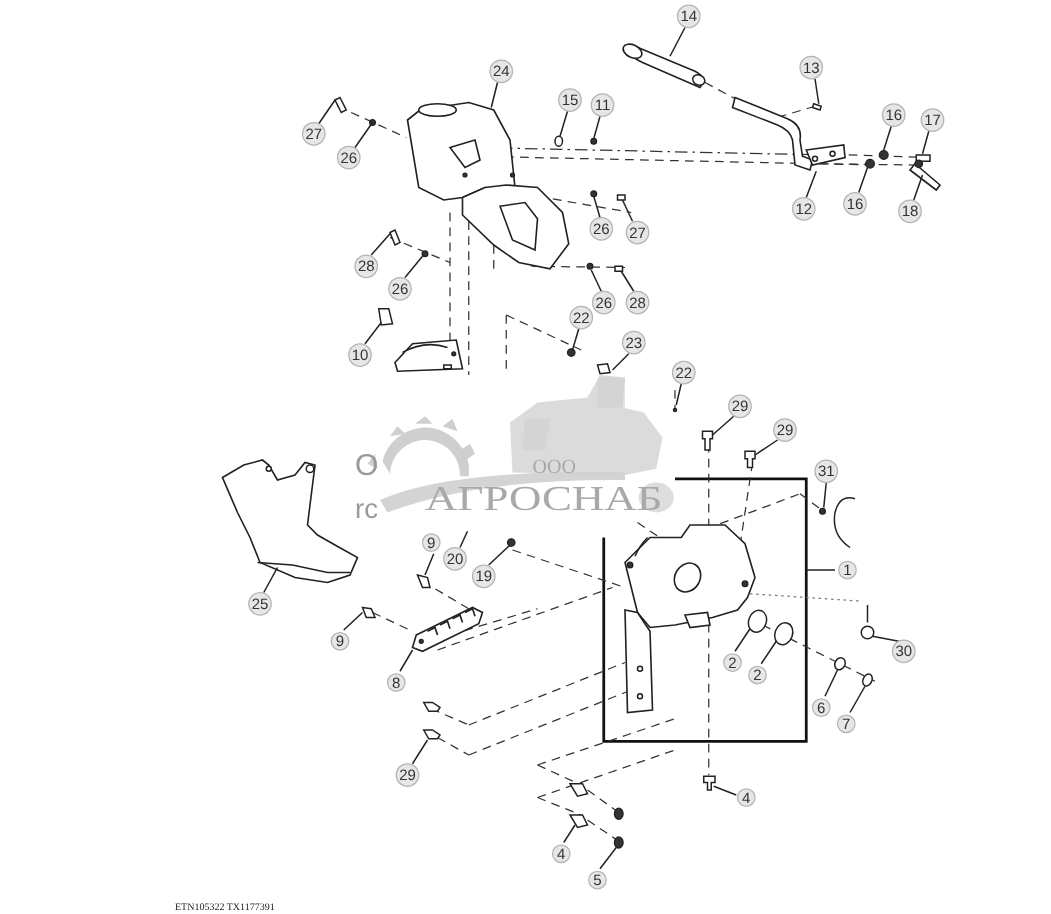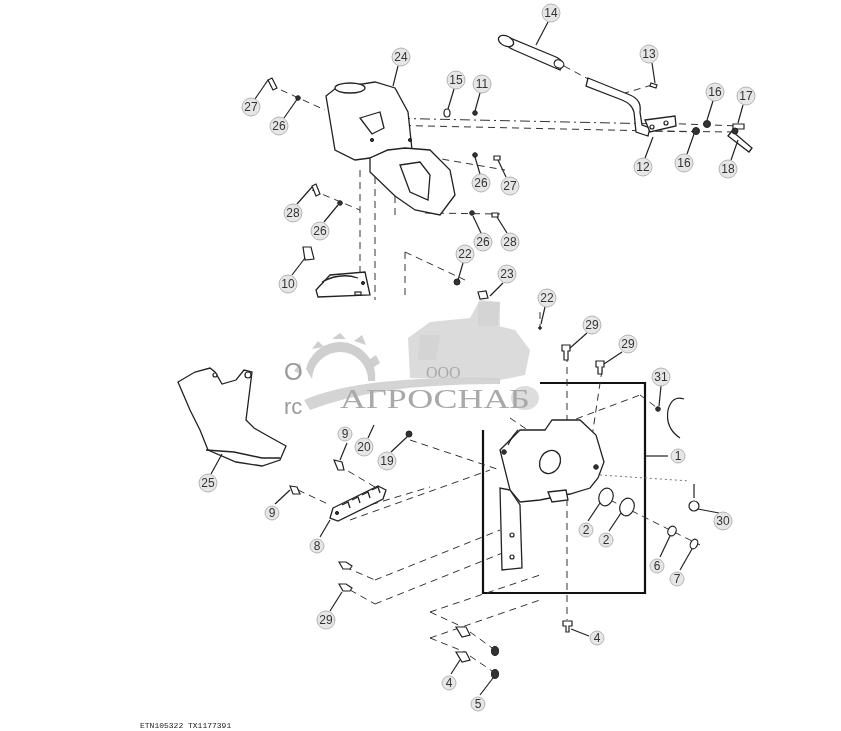--- a/index.html
+++ b/index.html
@@ -18,7 +18,7 @@
   .wm { fill: #cfcfcf; stroke: none; }
   .wm-text { font-family: "Liberation Serif", serif; fill: #a9a9a9; }
   .wm-side { font-family: "Liberation Sans", sans-serif; fill: #9a9a9a; }
-  .caption { position: absolute; left: 140px; top: 721px; font-family: Liberation Mono, monospace; font-size: 8px; color: #222; white-space: nowrap; text-align: right; }
+  .caption { position: absolute; left: 140px; top: 721px; font-family: Liberation Serif, serif; font-size: 8px; color: #222; white-space: nowrap; text-align: right; }
 </style>
 </head>
 <body>

